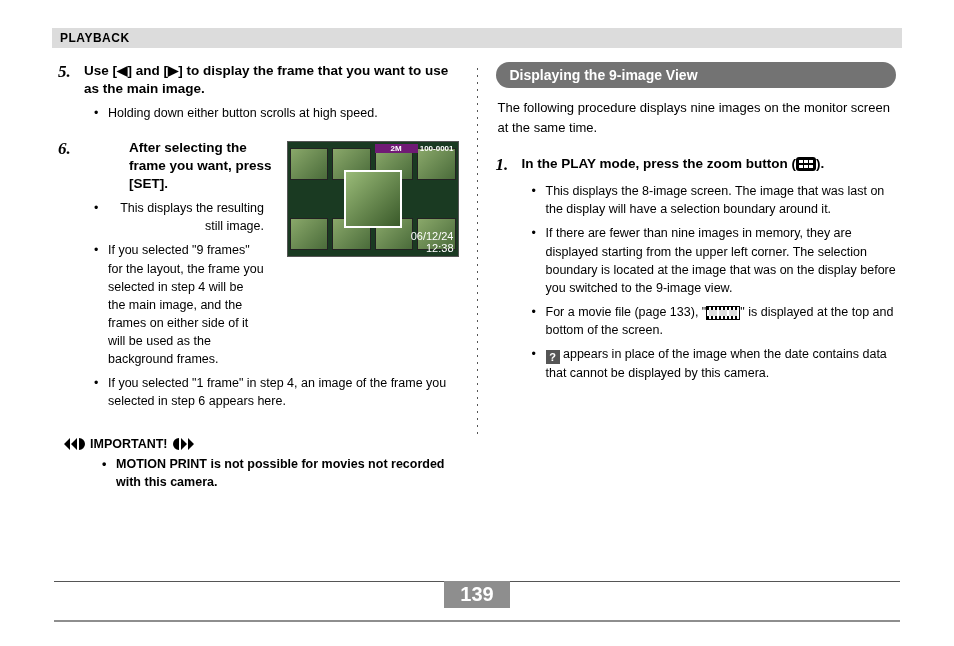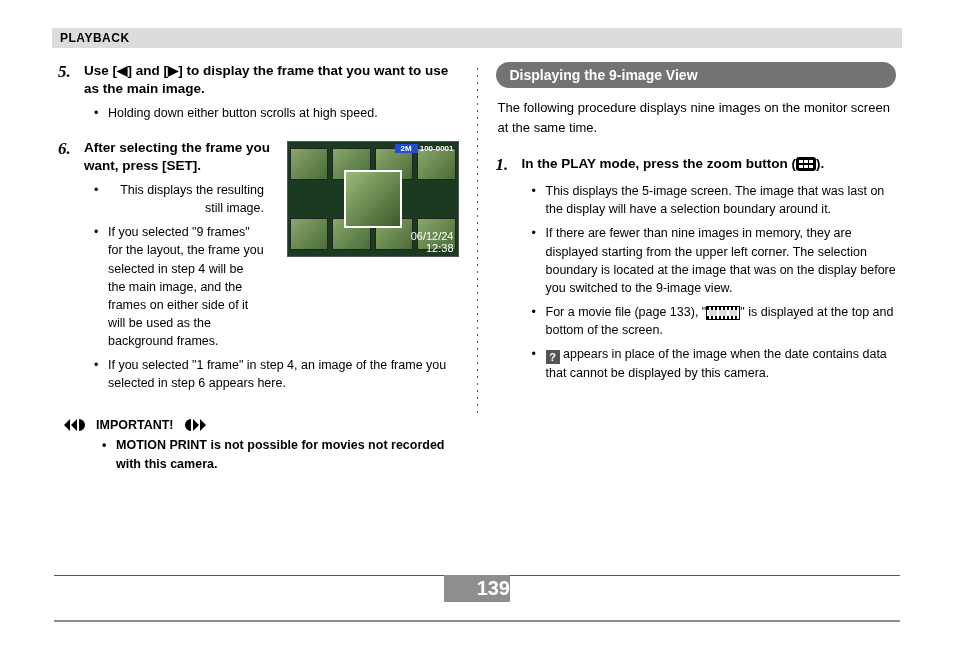--- a/index.html
+++ b/index.html
@@ -95,7 +95,7 @@
 
       <div class="step">
         <div class="step-num">6.</div>
-        <div class="step-head" style="max-width:190px;">After selecting the frame you want, press [SET].</div>
+        <div class="step-head" style="max-width:190px;margin-left:45px;">After selecting the frame you want, press [SET].</div>
       </div>
       <ul class="bul">
         <li style="max-width:170px;text-align:right;">This displays the resulting still image.</li>

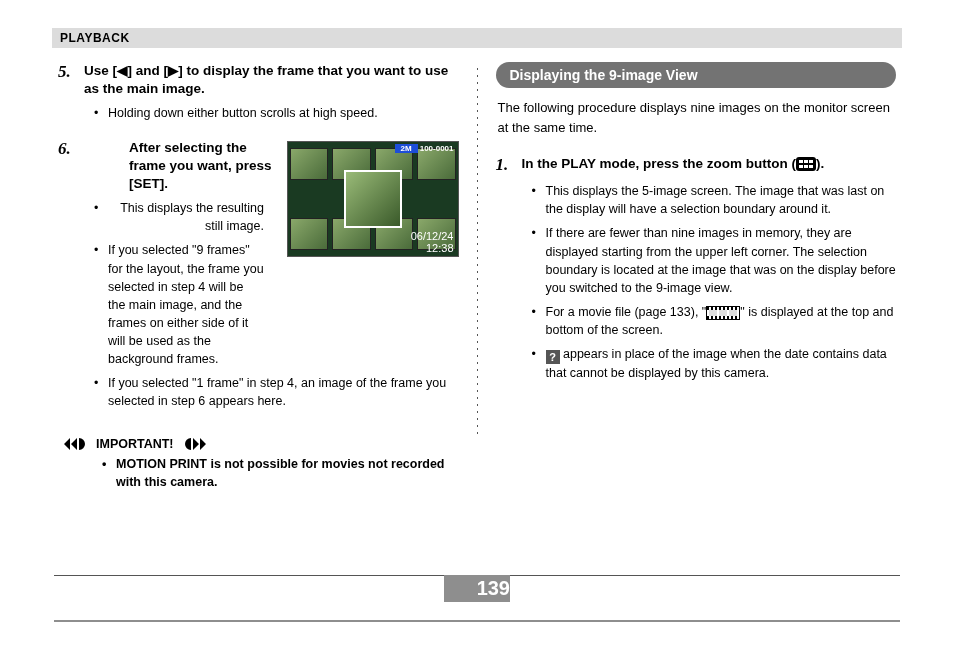--- a/index.html
+++ b/index.html
@@ -88,7 +88,7 @@
               <div class="cell"></div>
           </div>
           <div class="big"></div>
-          <div class="topo"><span style="background:#1d4ed8;padding:0 6px;margin-right:2px;">2M</span><span>100-0001</span></div>
+          <div class="topo"><span style="background:#701a75;padding:0 16px;margin-right:2px;">2M</span><span>100-0001</span></div>
           <div class="dateo"><span>06/12/24</span><br><span>12:38</span></div>
         </div>
       </div>

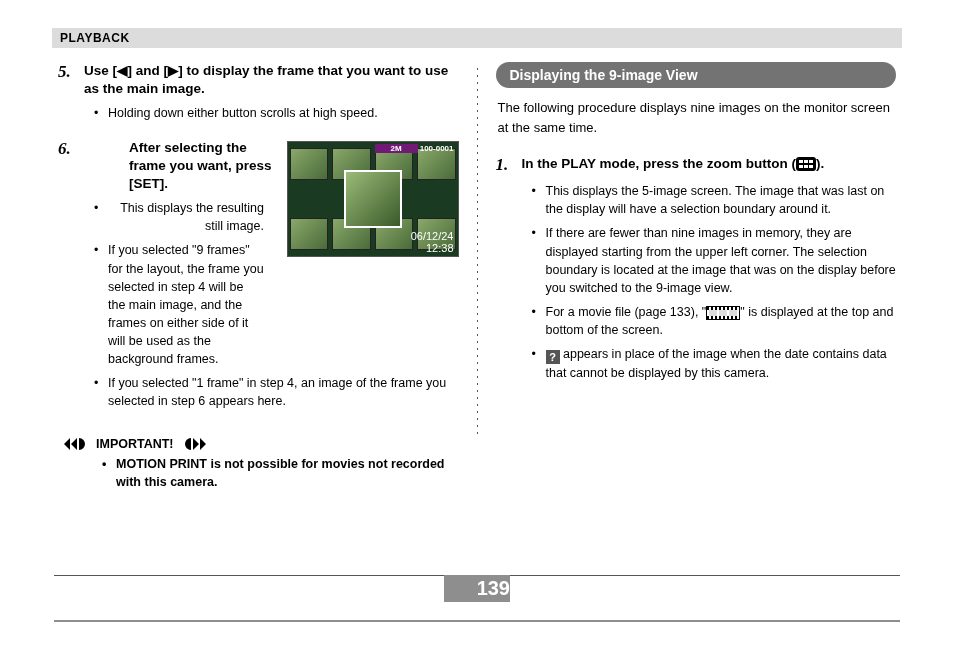--- a/index.html
+++ b/index.html
@@ -147,7 +147,7 @@
         </div>
       </div>
       <ul class="bul">
-        <li>This displays the 5-image screen. The image that was last on the display will have a selection boundary around it.</li>
+        <li>This displays the 8-image screen. The image that was last on the display will have a selection boundary around it.</li>
         <li>If there are fewer than nine images in memory, they are displayed starting from the upper left corner. The selection boundary is located at the image that was on the display before you switched to the 9-image view.</li>
         <li><span>For a movie file (page 133), "</span><span class="filmstrip-inline"><span class="seg" style="left:2px;width:8px;"></span><span class="seg" style="left:12px;width:8px;"></span><span class="seg" style="left:22px;width:8px;"></span></span><span>" is displayed at the top and bottom of the screen.</span></li>
         <li><span></span><span class="q-inline">?</span><span> appears in place of the image when the date contains data that cannot be displayed by this camera.</span></li>

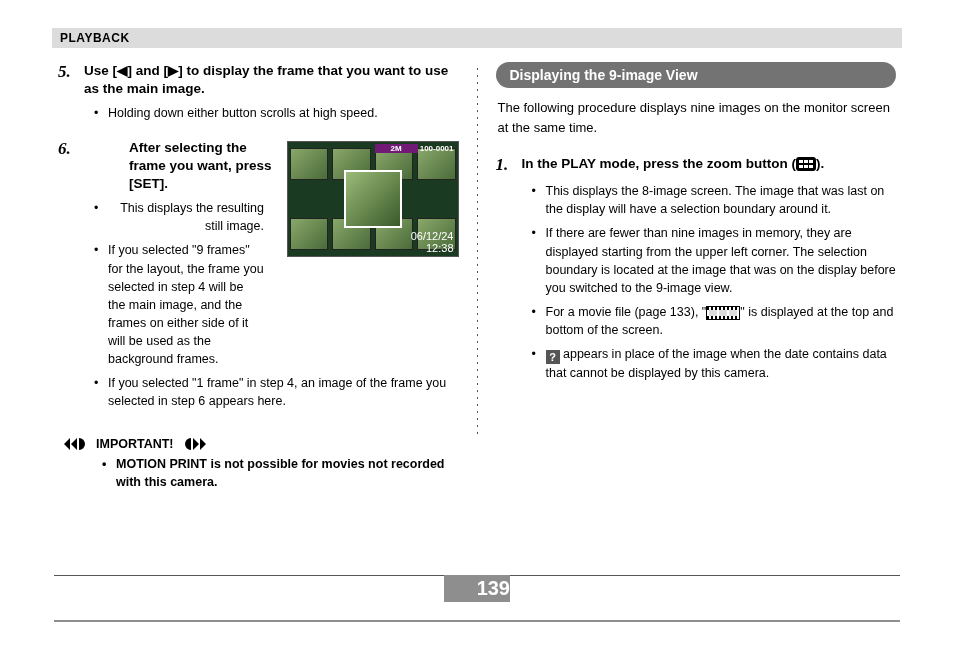--- a/index.html
+++ b/index.html
@@ -31,7 +31,7 @@
   .section-pill { background:#737373; color:#fff; border-radius:14px; padding:5px 14px; font-weight:bold; font-size:14px; margin-bottom:10px;}
   .section-intro { font-size:13px; line-height:1.5; margin-bottom:18px; padding:0 2px;}
   .important-block { margin-top:20px; }
-  .imp-row { display:flex; align-items:center; gap:6px; padding-left:6px;}
+  .imp-row { display:flex; align-items:center; padding-left:6px;}
   .imp-deco svg { display:block; }
   .imp-label { font-weight:bold; font-size:12.5px;}
   .filmstrip-inline { display:inline-block; vertical-align:-4px; width:34px; height:14px; border:1px solid #000; position:relative;}

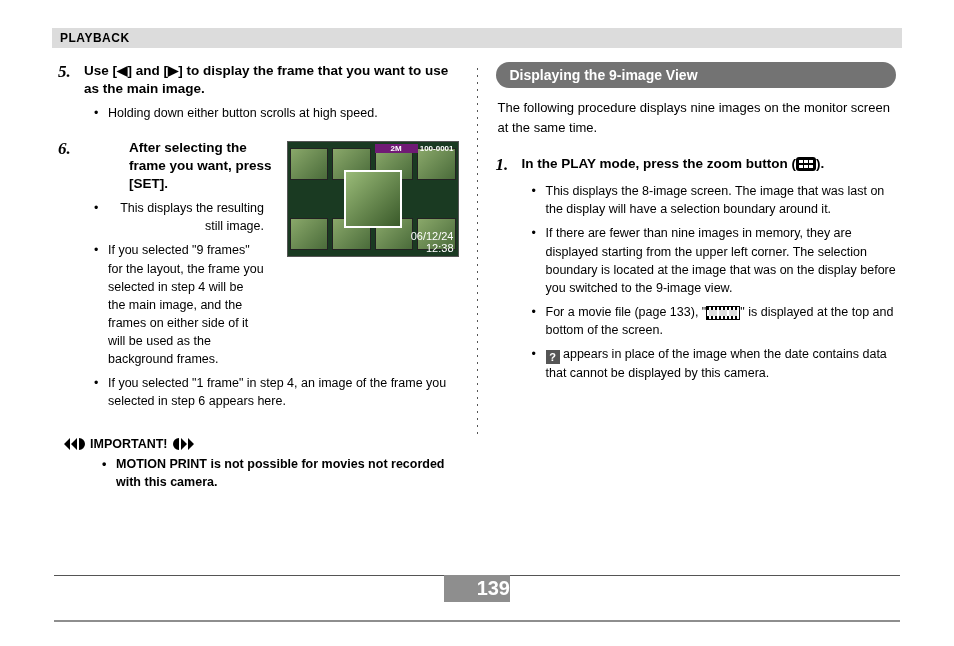--- a/index.html
+++ b/index.html
@@ -44,7 +44,7 @@
   .q-inline { display:inline-block; width:14px; height:14px; vertical-align:-3px; background:#555; color:#fff; font-size:11px; font-weight:bold; text-align:center; line-height:14px;}
   .footer { position:absolute; left:40px; right:40px; bottom:24px; }
   .footer hr.top { border:none; border-top:1px solid #555; margin:0 14px;}
-  .page-num-box { width:66px; margin:-1px auto 18px auto; background:#8e8e8e; color:#fff; text-align:right; font-weight:bold; font-size:20px; padding:2px 0;}
+  .page-num-box { width:66px; margin:-1px auto 12px auto; background:#8e8e8e; color:#fff; text-align:center; font-weight:bold; font-size:20px; padding:2px 8px;}
   .footer hr.bot { border:none; border-top:2px solid #8e8e8e; margin:0 14px;}
   .clr { clear:both; }
 </style>

